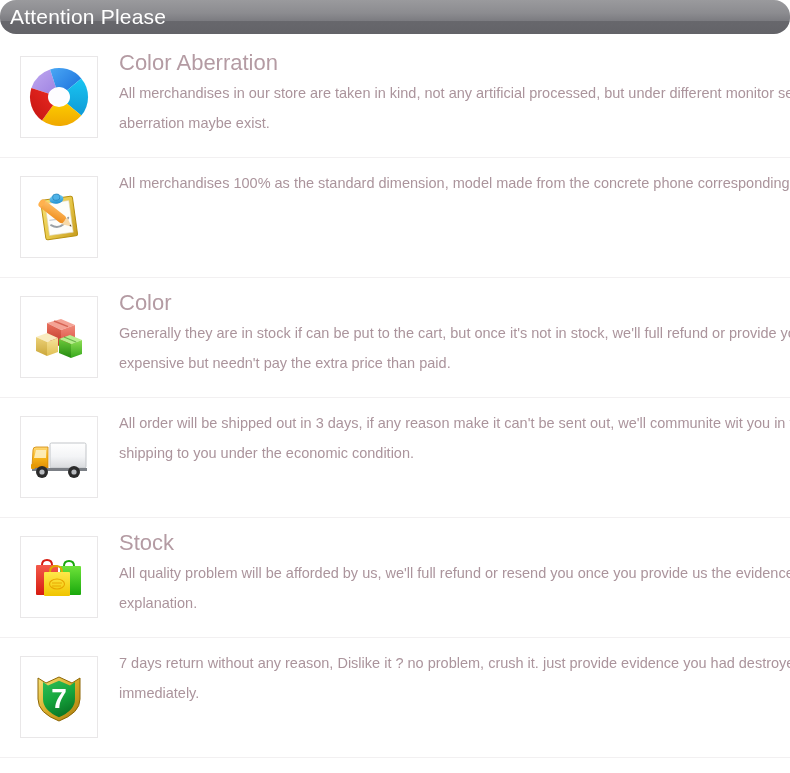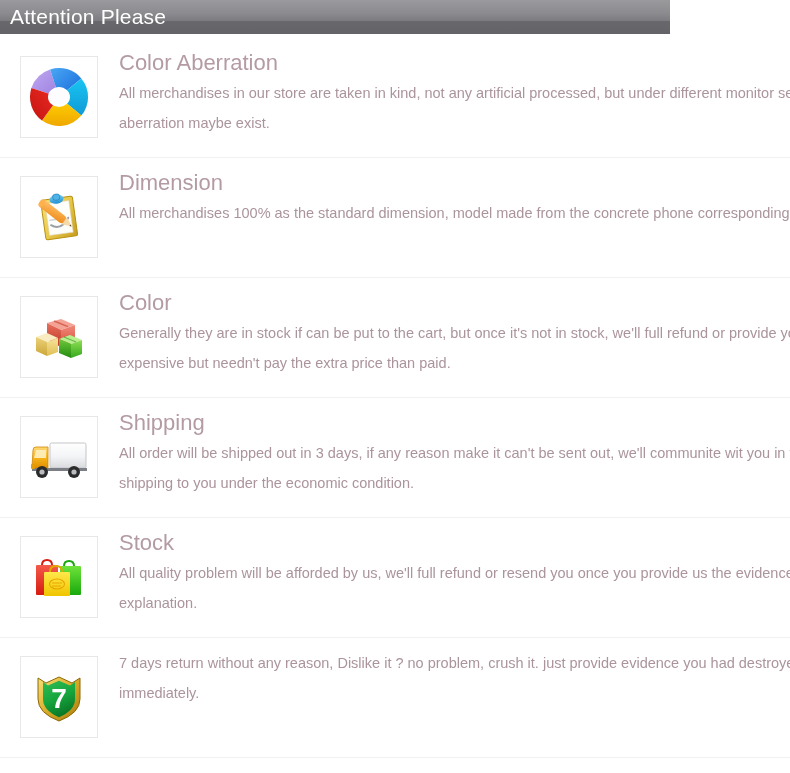--- a/index.html
+++ b/index.html
@@ -18,7 +18,7 @@
   
   .header {
     position: relative;
-    width: 670px;
+    width: 790px;
     height: 34px;
     background: linear-gradient(to bottom,
         #9a9a9d 0%,
@@ -28,6 +28,7 @@
         #636368 100%);
     box-sizing: border-box;
     overflow: hidden;
+    border-radius: 16px;
   }
   .header-title {
     position: absolute;

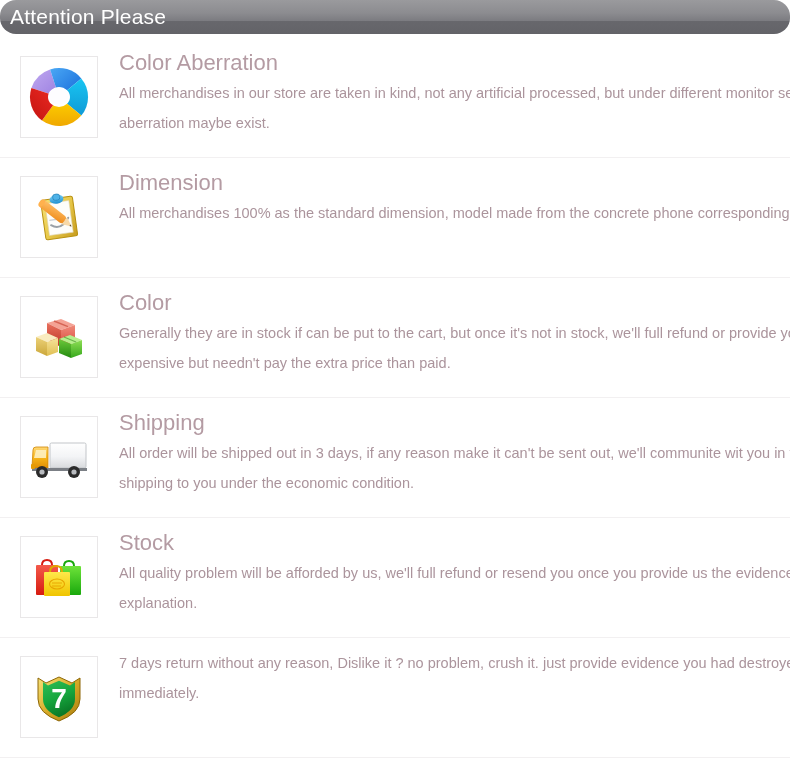--- a/index.html
+++ b/index.html
@@ -199,7 +199,6 @@
       </span>
     </div>
     <div class="body">
-      <div class="item-title">Dimension</div>
       <div class="item-desc">All merchandises 100% as the standard dimension, model made from the concrete phone correspondingly, not any deviation.</div>
     </div>
   </div>

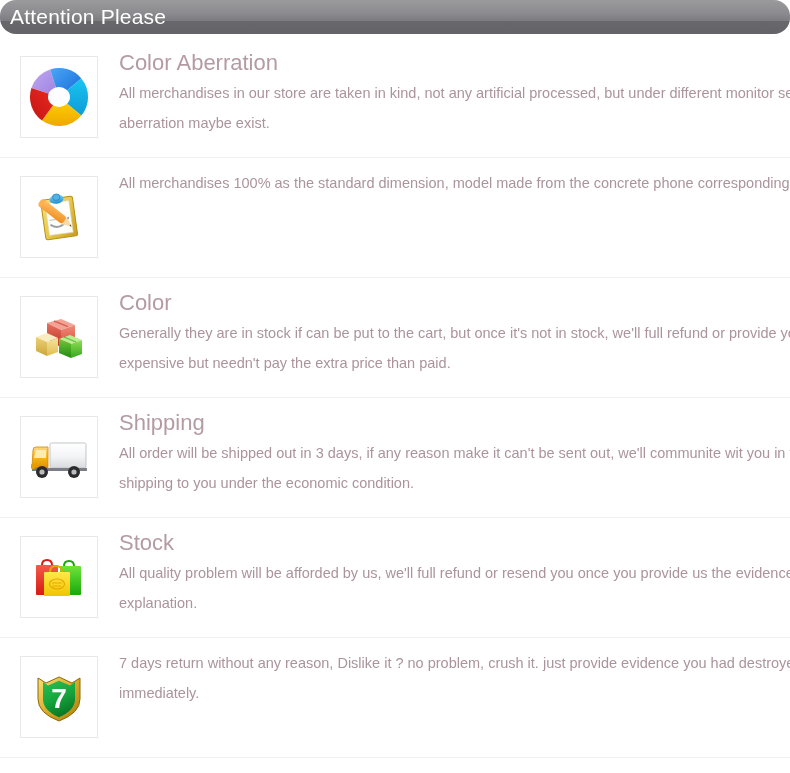--- a/index.html
+++ b/index.html
@@ -296,7 +296,6 @@
       </span>
     </div>
     <div class="body">
-      <div class="item-title">Shipping</div>
       <div class="item-desc">All order will be shipped out in 3 days, if any reason make it can't be sent out, we'll communite wit you in time, we'll provide the most fast shipping to you under the economic condition.</div>
     </div>
   </div>

